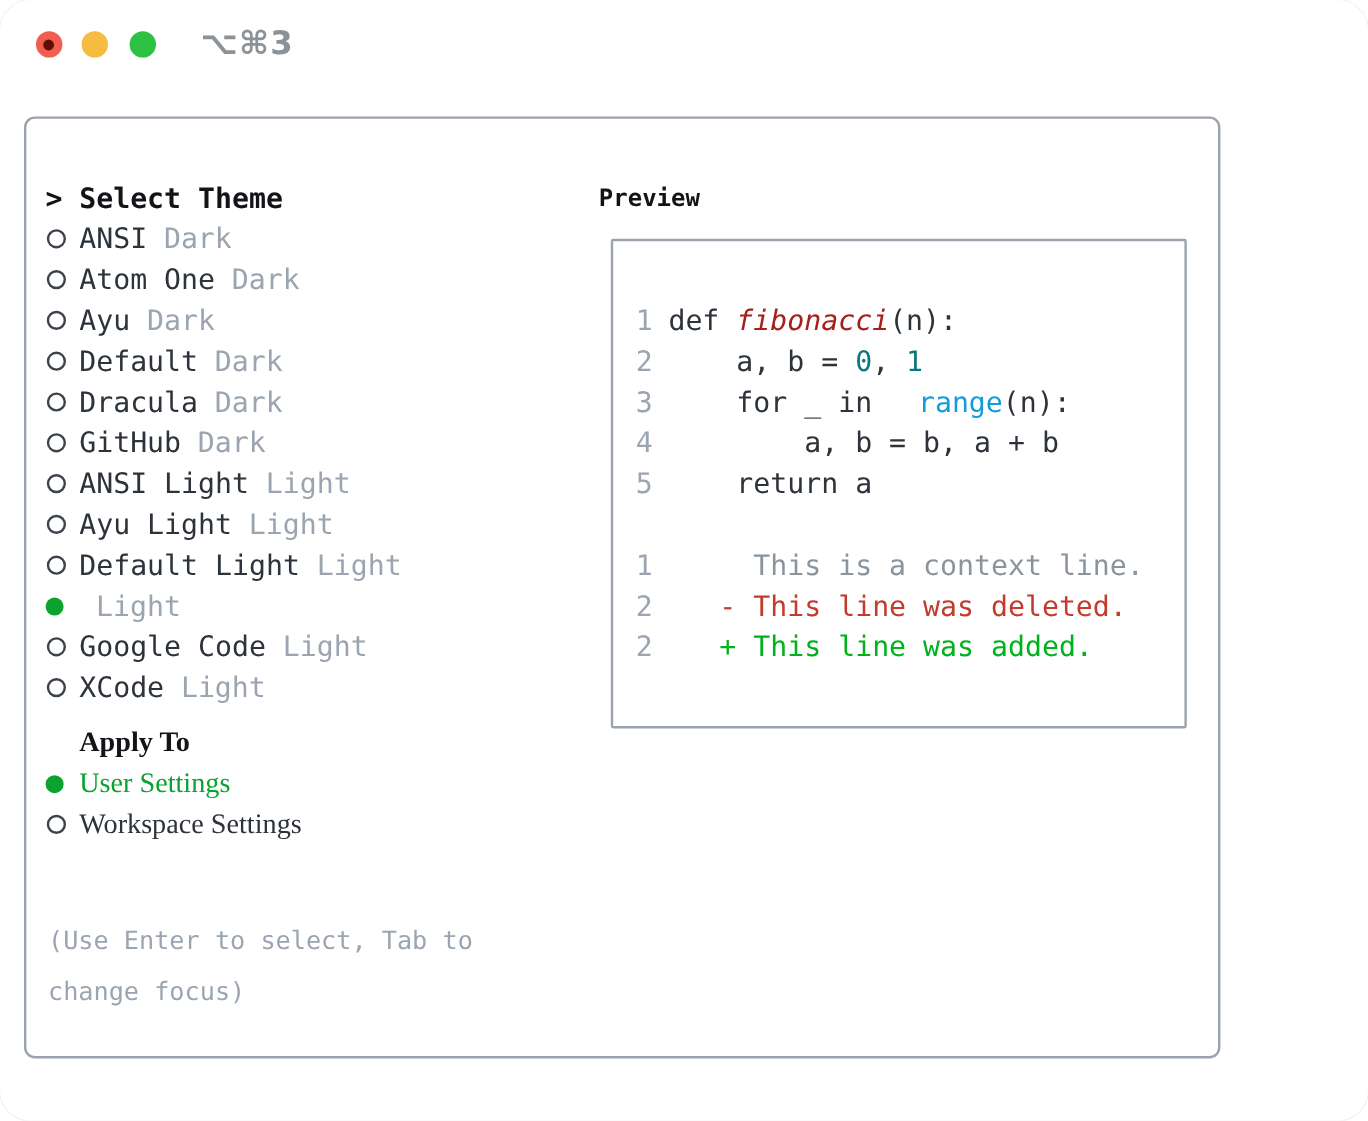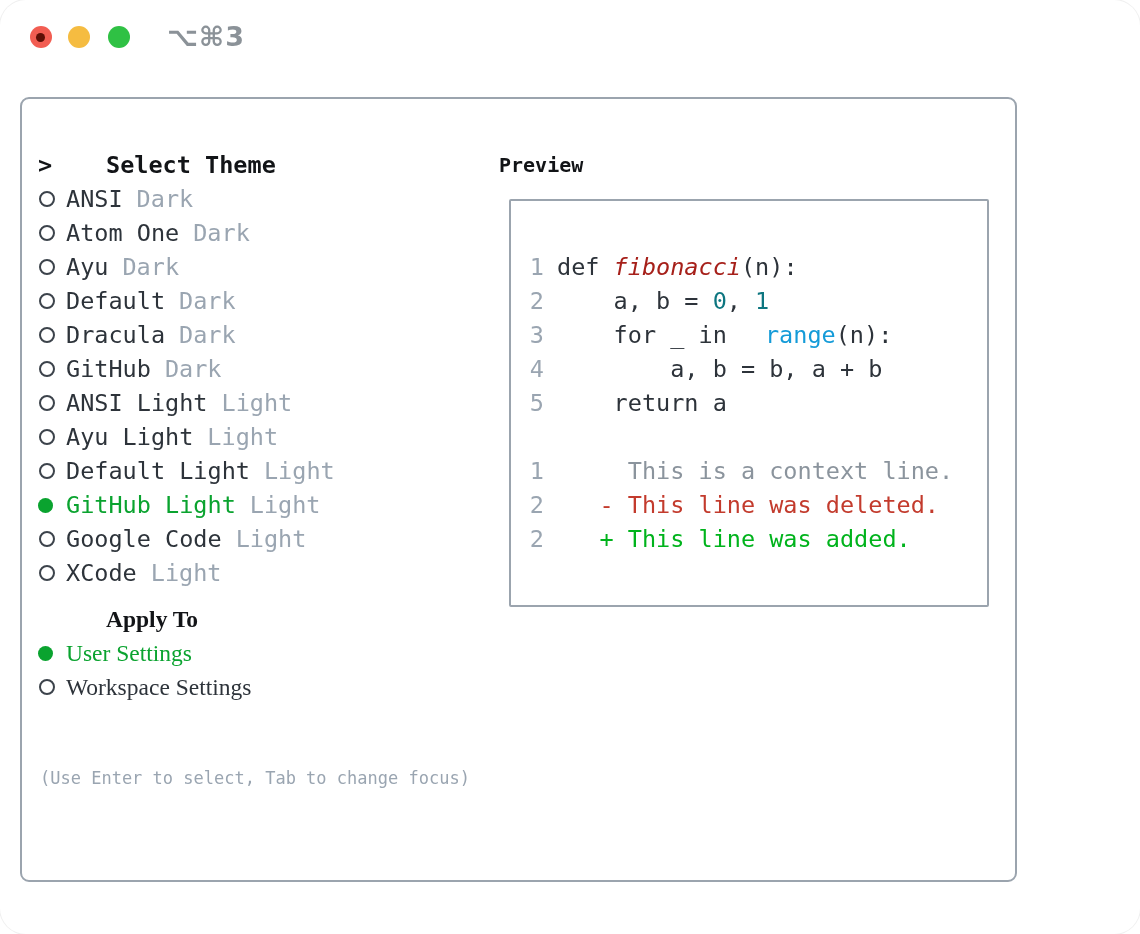--- a/index.html
+++ b/index.html
@@ -34,7 +34,7 @@
   .arrow{font-weight:bold;color:#121417;font-size:23.5px;}
   .ring{width:12px;height:12px;border:2.5px solid #3c434b;border-radius:50%;margin-left:1px;}
   .dot{width:15px;height:15px;border-radius:50%;background:var(--green_select,#0aa32f);}
-  .hname{font-weight:bold;color:#121417;margin-left:40px;}
+  .hname{font-weight:bold;color:#121417;}
   .oname{color:#2d333a;}
   .oname.sel{color:var(--green_select,#0aa32f);}
   .variant{color:var(--muted_gray,#9aa5b1);margin-left:14px;}

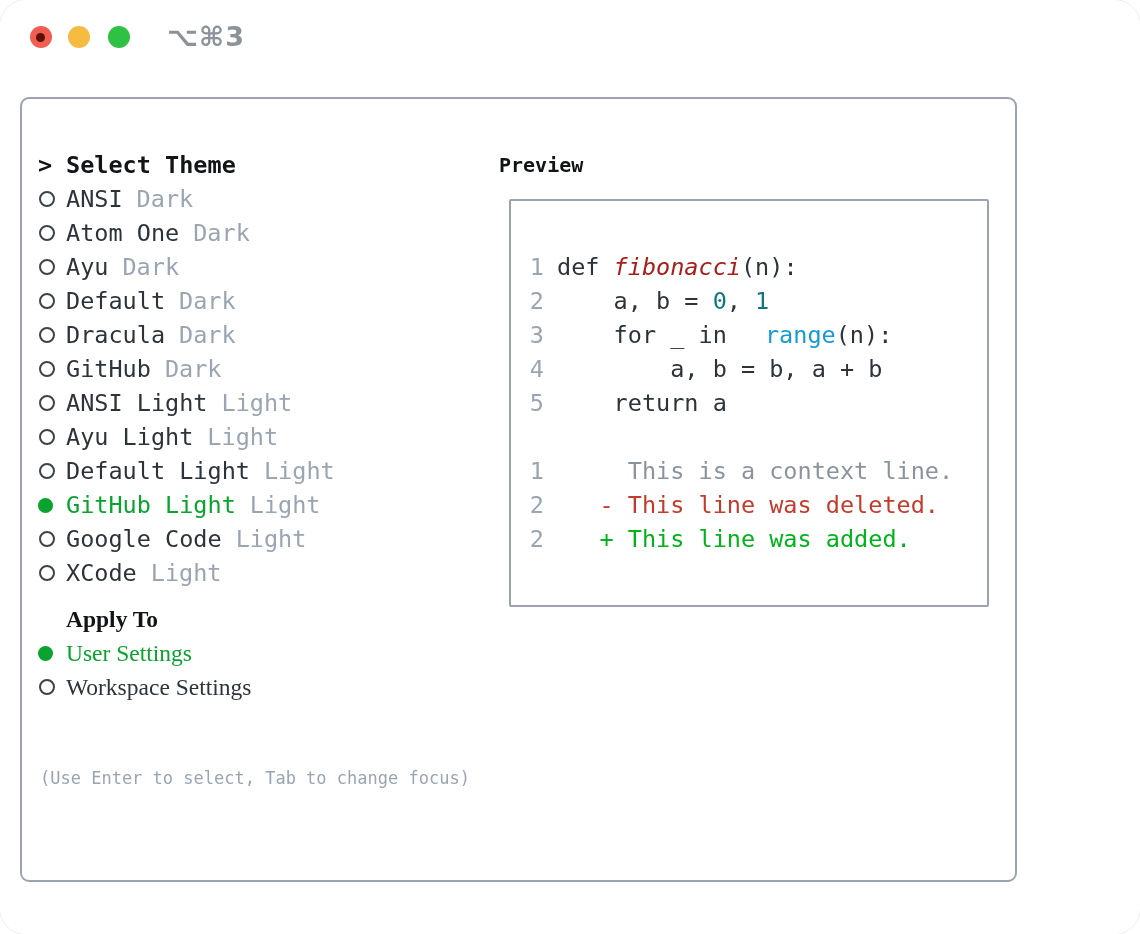--- a/index.html
+++ b/index.html
@@ -153,7 +153,6 @@
           <span class="marker">
             <span class="dot"></span>
           </span>
-          <span class="oname sel">GitHub Light</span>
           <span class="variant">Light</span>
         </div>
         <div class="row">

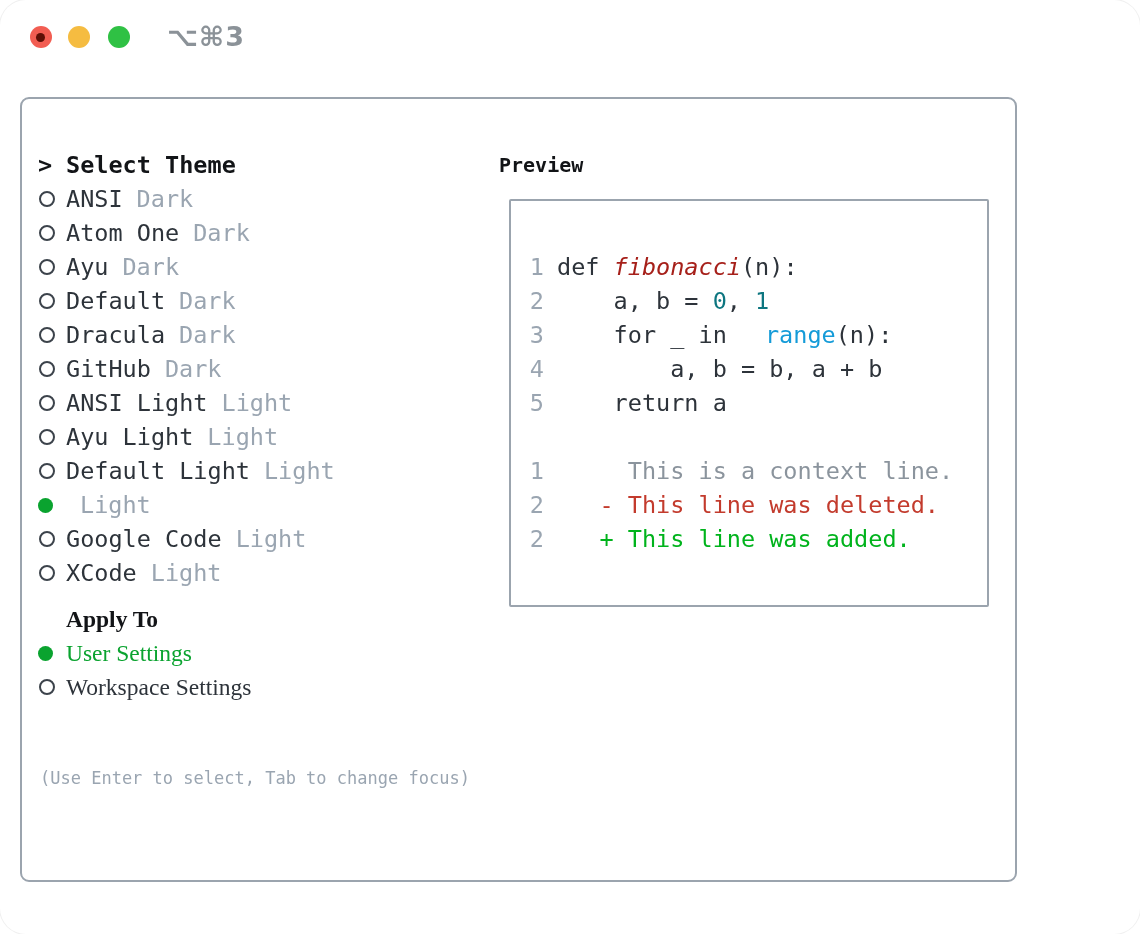--- a/index.html
+++ b/index.html
@@ -40,7 +40,7 @@
   .variant{color:var(--muted_gray,#9aa5b1);margin-left:14px;}
   .hint{
     position:absolute;left:18px;top:664px;width:440px;
-    font-size:17px;line-height:30px;color:var(--muted_gray,#9aa5b1);
+    font-size:21px;line-height:42px;color:var(--muted_gray,#9aa5b1);
   }
   
   .preview-label{

